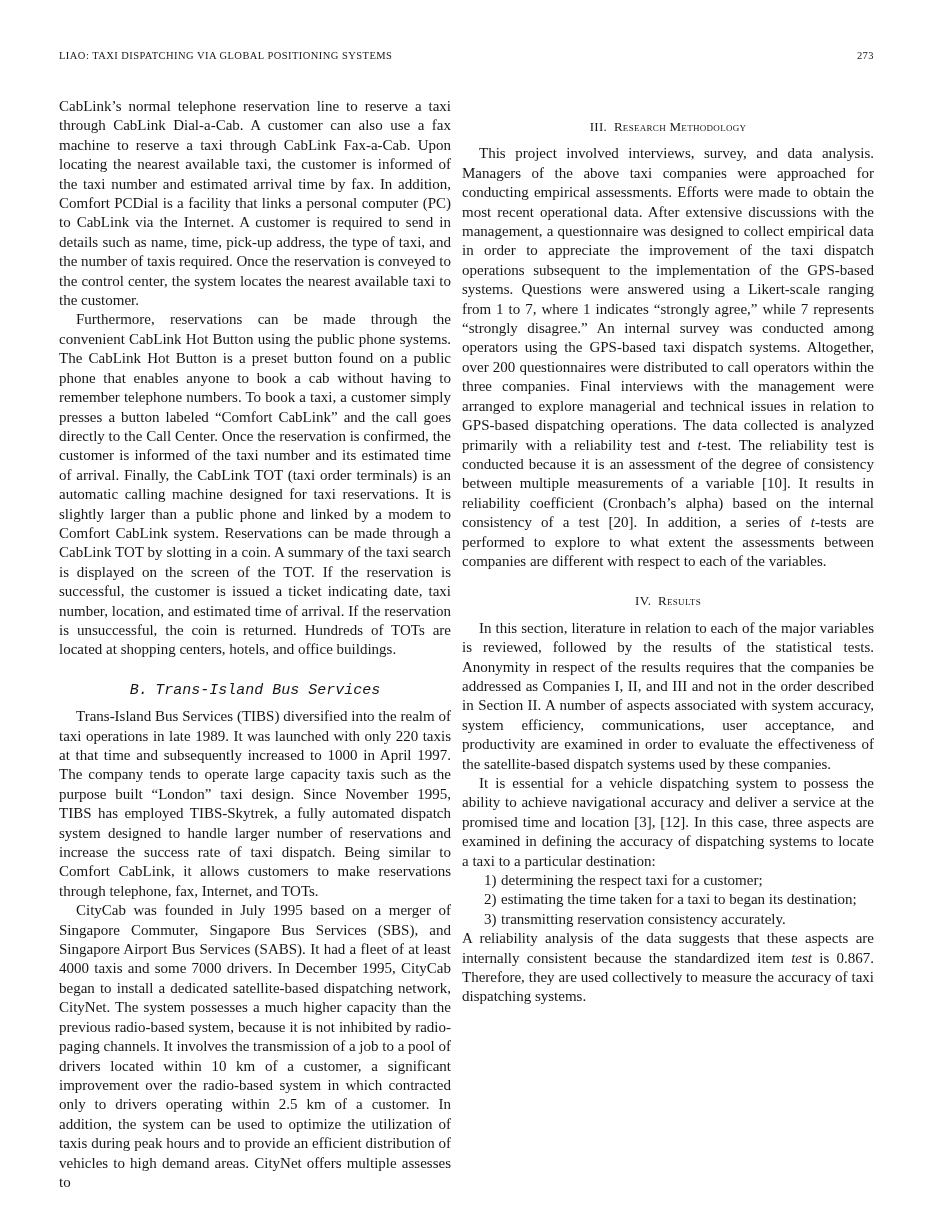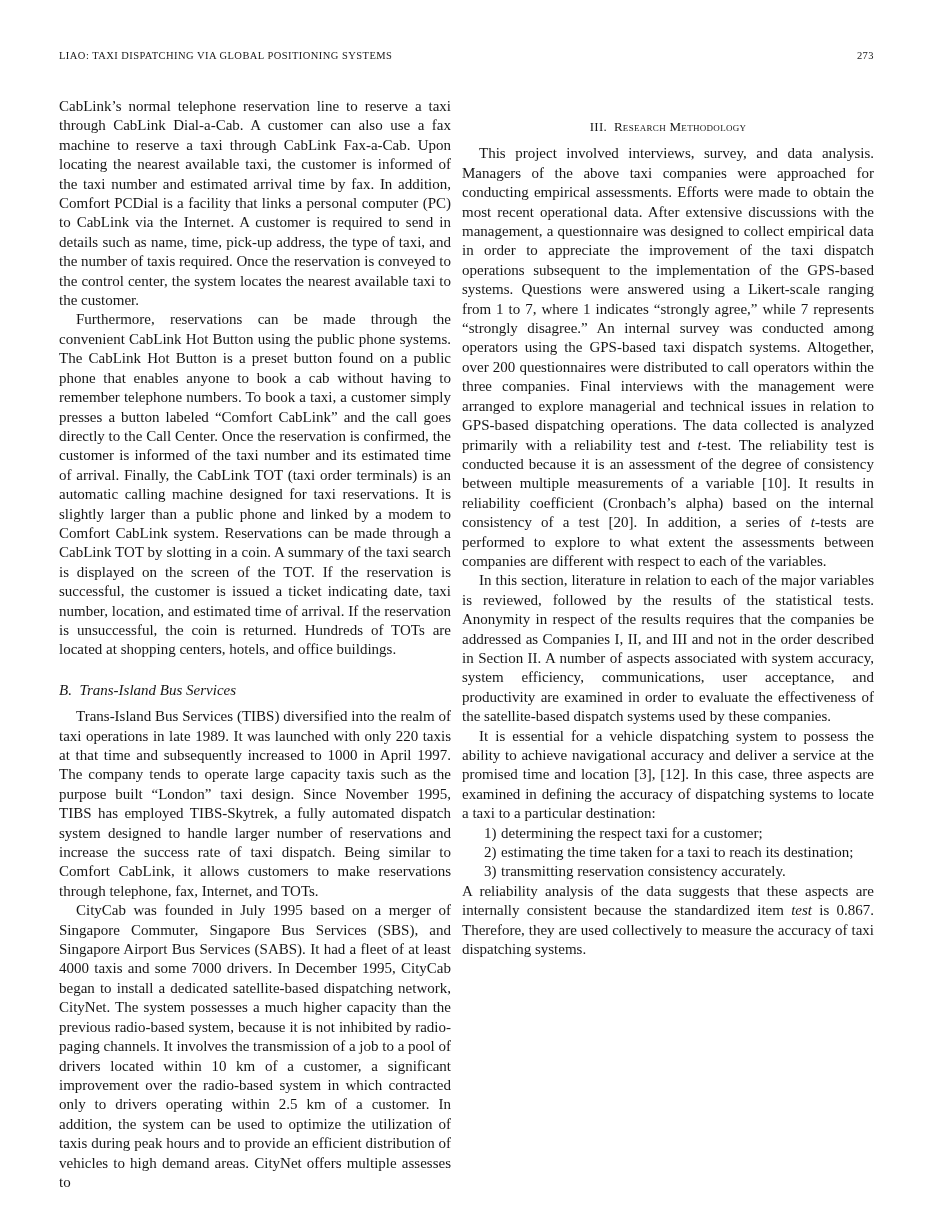--- a/index.html
+++ b/index.html
@@ -72,6 +72,7 @@
     <div class="col col-right">
       <h2 class="section-heading">III. Research Methodology</h2>
       <p><span>This project involved interviews, survey, and data analysis. Managers of the above taxi companies were approached for conducting empirical assessments. Efforts were made to obtain the most recent operational data. After extensive discussions with the management, a questionnaire was designed to collect empirical data in order to appreciate the improvement of the taxi dispatch operations subsequent to the implementation of the GPS-based systems. Questions were answered using a Likert-scale ranging from 1 to 7, where 1 indicates “strongly agree,” while 7 represents “strongly disagree.” An internal survey was conducted among operators using the GPS-based taxi dispatch systems. Altogether, over 200 questionnaires were distributed to call operators within the three companies. Final interviews with the management were arranged to explore managerial and technical issues in relation to GPS-based dispatching operations. The data collected is analyzed primarily with a reliability test and </span><span style="font-style: italic;">t</span><span>-test. The reliability test is conducted because it is an assessment of the degree of consistency between multiple measurements of a variable [10]. It results in reliability coefficient (Cronbach’s alpha) based on the internal consistency of a test [20]. In addition, a series of </span><span style="font-style: italic;">t</span><span>-tests are performed to explore to what extent the assessments between companies are different with respect to each of the variables.</span></p>
+      <h2 class="section-heading">IV. Results</h2>
       <p>In this section, literature in relation to each of the major variables is reviewed, followed by the results of the statistical tests. Anonymity in respect of the results requires that the companies be addressed as Companies I, II, and III and not in the order described in Section II. A number of aspects associated with system accuracy, system efficiency, communications, user acceptance, and productivity are examined in order to evaluate the effectiveness of the satellite-based dispatch systems used by these companies.</p>
       <p>It is essential for a vehicle dispatching system to possess the ability to achieve navigational accuracy and deliver a service at the promised time and location [3], [12]. In this case, three aspects are examined in defining the accuracy of dispatching systems to locate a taxi to a particular destination:</p>
       <ol class="plain-list">

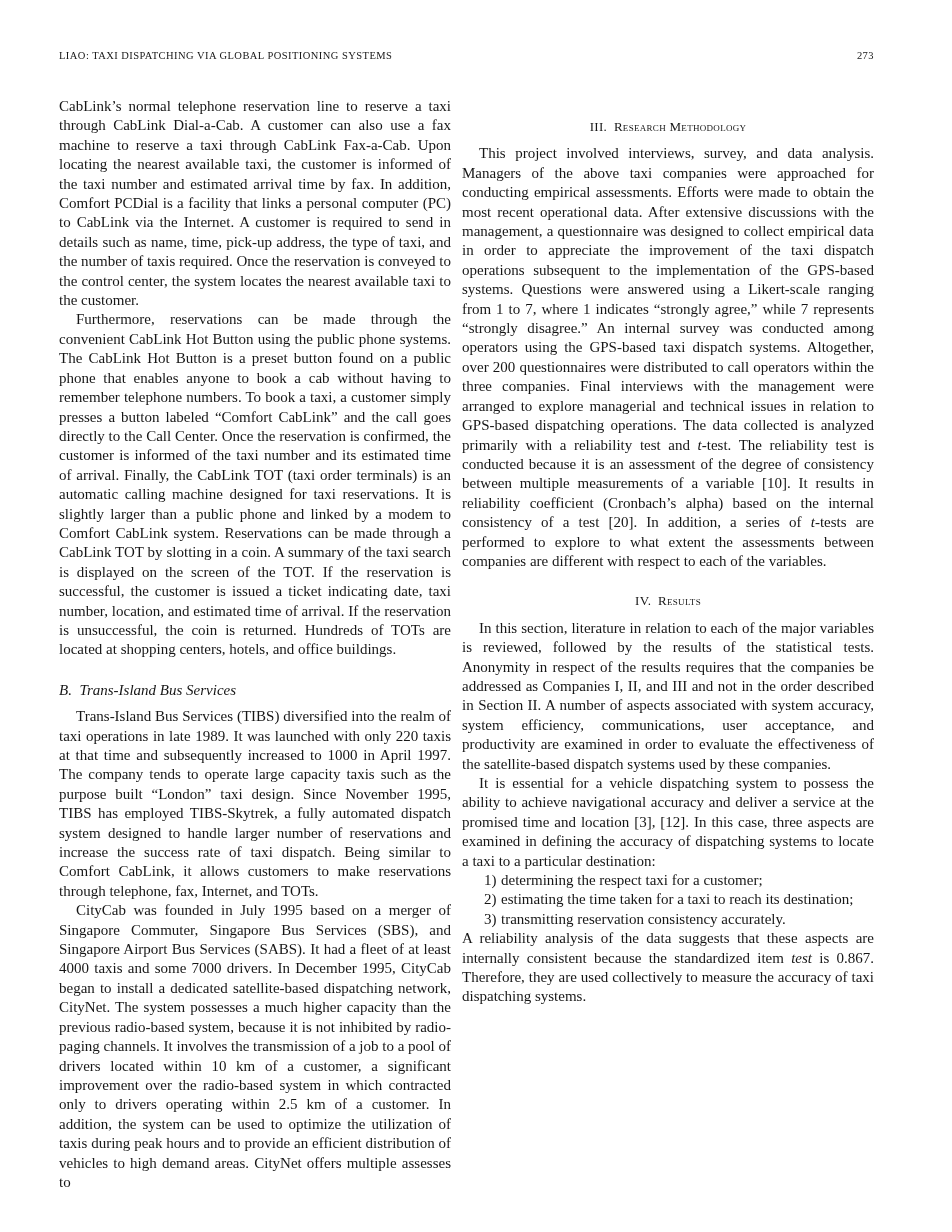--- a/index.html
+++ b/index.html
@@ -40,9 +40,10 @@
     font-size: 15px;
     font-weight: normal;
     font-style: italic;
-    text-align: left;
+    text-align: center;
     text-indent: 0;
     margin: 21px 0 7px 0;
+    font-family: Liberation Mono, monospace;
   }
   ol.plain-list { list-style: none; margin: 0; padding: 0; }
   ol.plain-list li { display: flex; font-size: 15px; line-height: 19.4px; }

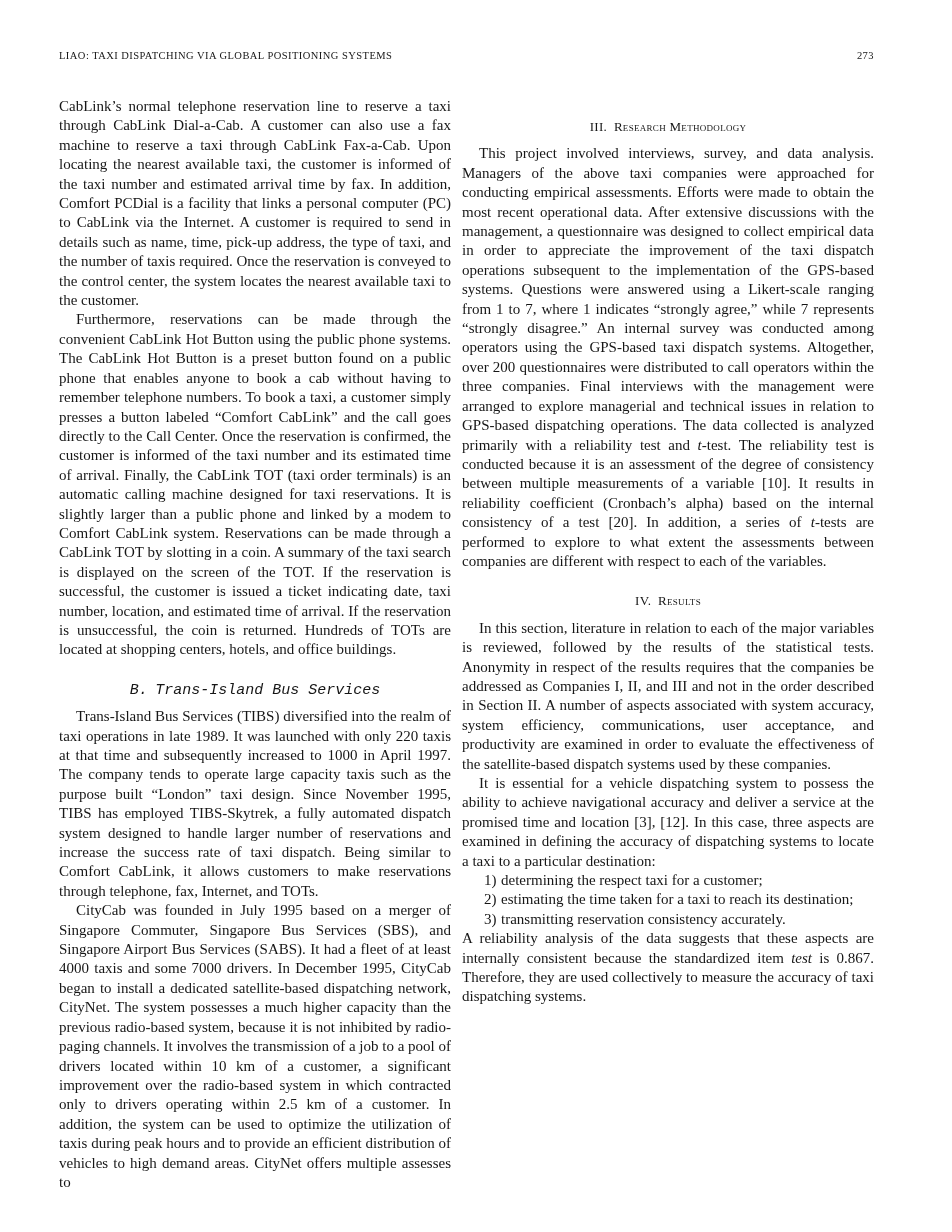--- a/index.html
+++ b/index.html
@@ -83,7 +83,7 @@
         </li>
         <li>
           <span class="li-num">2)</span>
-          <span class="li-text">estimating the time taken for a taxi to reach its destination;</span>
+          <span class="li-text">estimating the time taken for a taxi to began its destination;</span>
         </li>
         <li>
           <span class="li-num">3)</span>

